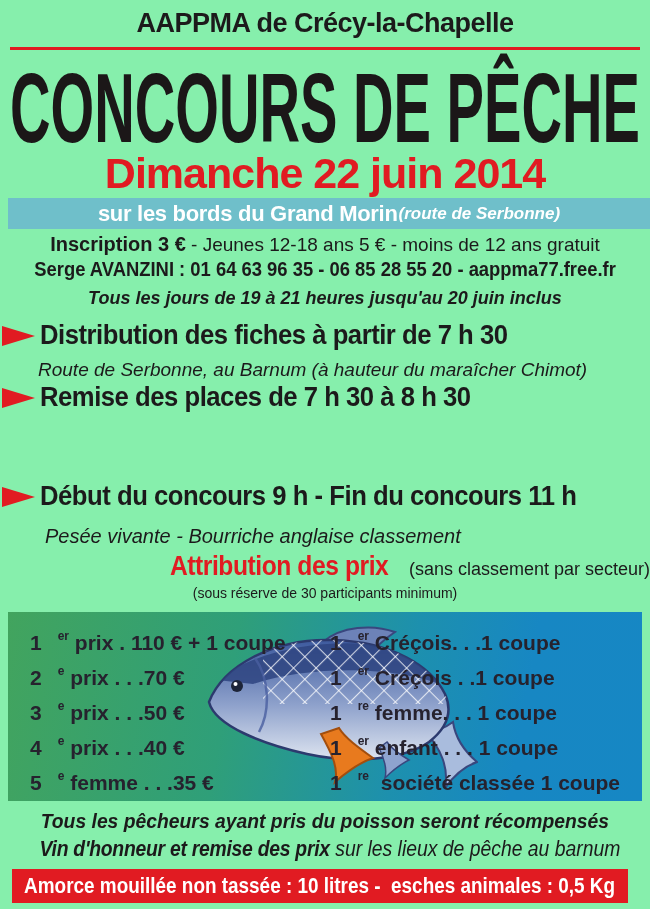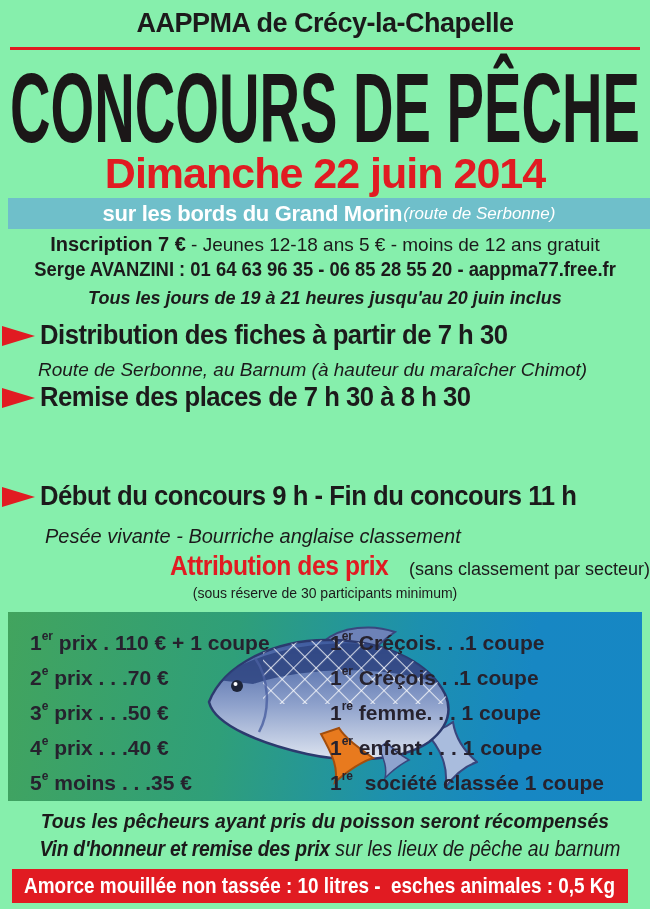--- a/index.html
+++ b/index.html
@@ -19,7 +19,7 @@
   .teal{position:absolute;top:198px;left:8px;right:0;height:31px;background:#6fbfca;
         display:flex;align-items:center;justify-content:center;color:#ffffff;}
   .loc-main{font-size:22px;font-weight:bold;letter-spacing:-0.3px;}
-  .loc-detail{font-size:17px;font-style:italic;margin-left:1px;}
+  .loc-detail{font-size:17px;font-style:italic;margin-left:1px;font-weight:bold;}
 
   .inscription{top:233px;font-size:19px;}
   .inscription .b{font-weight:bold;font-size:20px;}

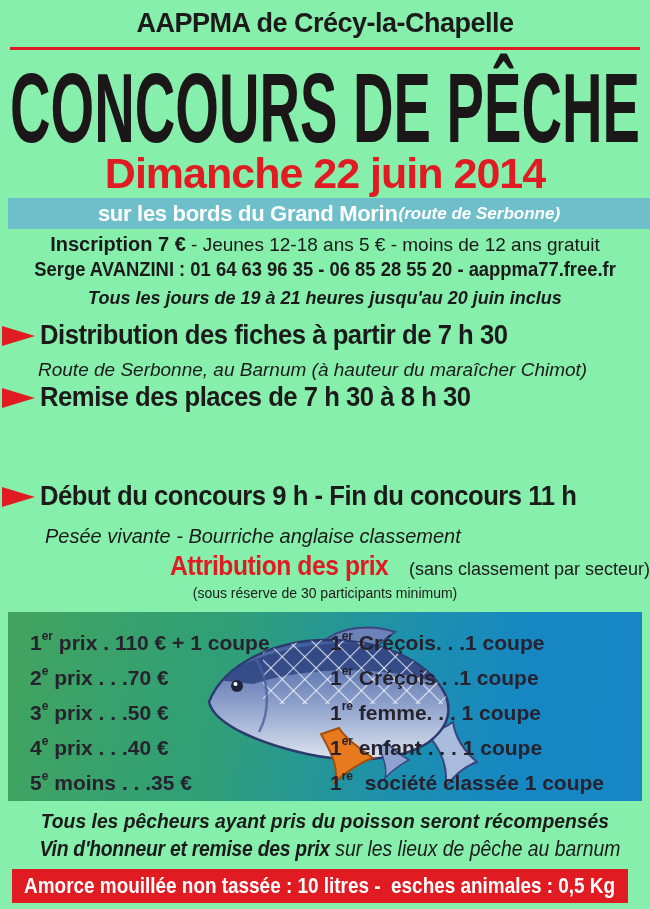--- a/index.html
+++ b/index.html
@@ -77,7 +77,7 @@
   </div>
 
   <div class="abs center inscription">
-    <span class="b">Inscription 7 €</span><span> - Jeunes 12-18 ans 5 € - moins de 12 ans gratuit</span>
+    <span class="b">Inscription 3 €</span><span> - Jeunes 12-18 ans 5 € - moins de 12 ans gratuit</span>
   </div>
 
   <div class="abs center contact">

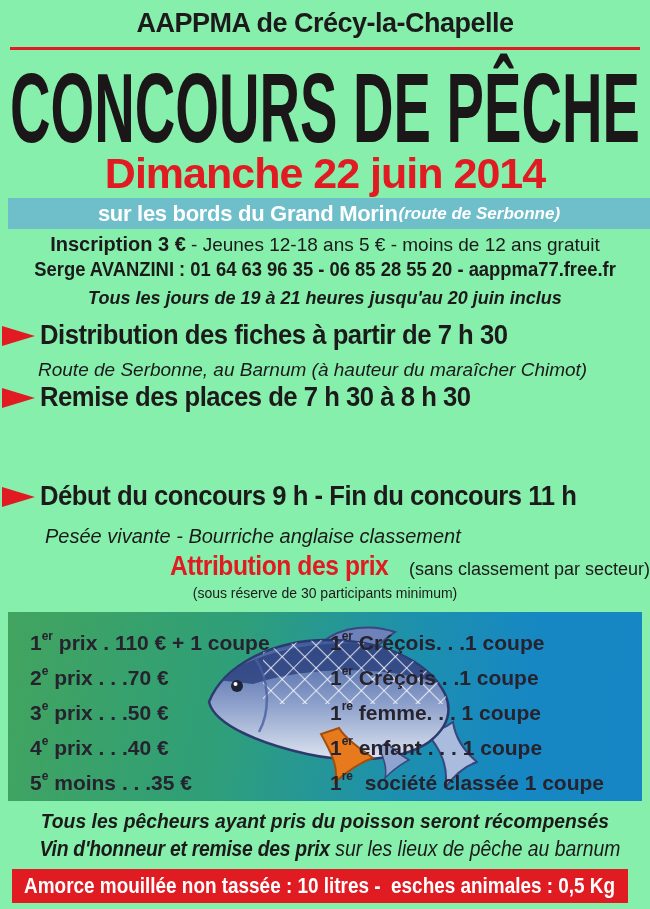--- a/index.html
+++ b/index.html
@@ -43,7 +43,7 @@
   .pcol.left{left:22px;}
   .pcol.right{left:322px;}
   .prow{height:35px;line-height:35px;font-size:21px;font-weight:bold;color:#26222e;white-space:pre;}
-  .prow sup{font-size:12px;position:relative;top:-2px;vertical-align:super;line-height:0;}
+  .prow sup{font-size:12px;position:relative;top:-2px;vertical-align:super;line-height:0;margin-left:16px;}
   .fish{position:absolute;left:195px;top:10px;}
 
   .f1{top:809px;font-size:21px;font-weight:bold;font-style:italic;}

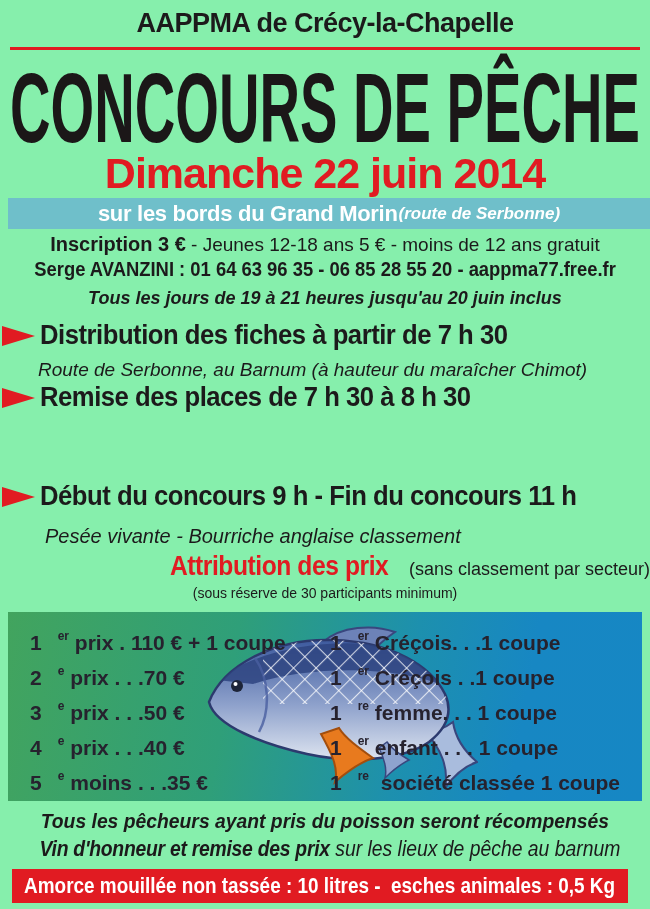--- a/index.html
+++ b/index.html
@@ -155,7 +155,7 @@
       <div class="prow"><span>2</span><sup>e</sup><span> prix . . .70 €</span></div>
       <div class="prow"><span>3</span><sup>e</sup><span> prix . . .50 €</span></div>
       <div class="prow"><span>4</span><sup>e</sup><span> prix . . .40 €</span></div>
-      <div class="prow"><span>5</span><sup>e</sup><span> moins . . .35 €</span></div>
+      <div class="prow"><span>5</span><sup>e</sup><span> femme . . .35 €</span></div>
     </div>
 
     <div class="pcol right">

